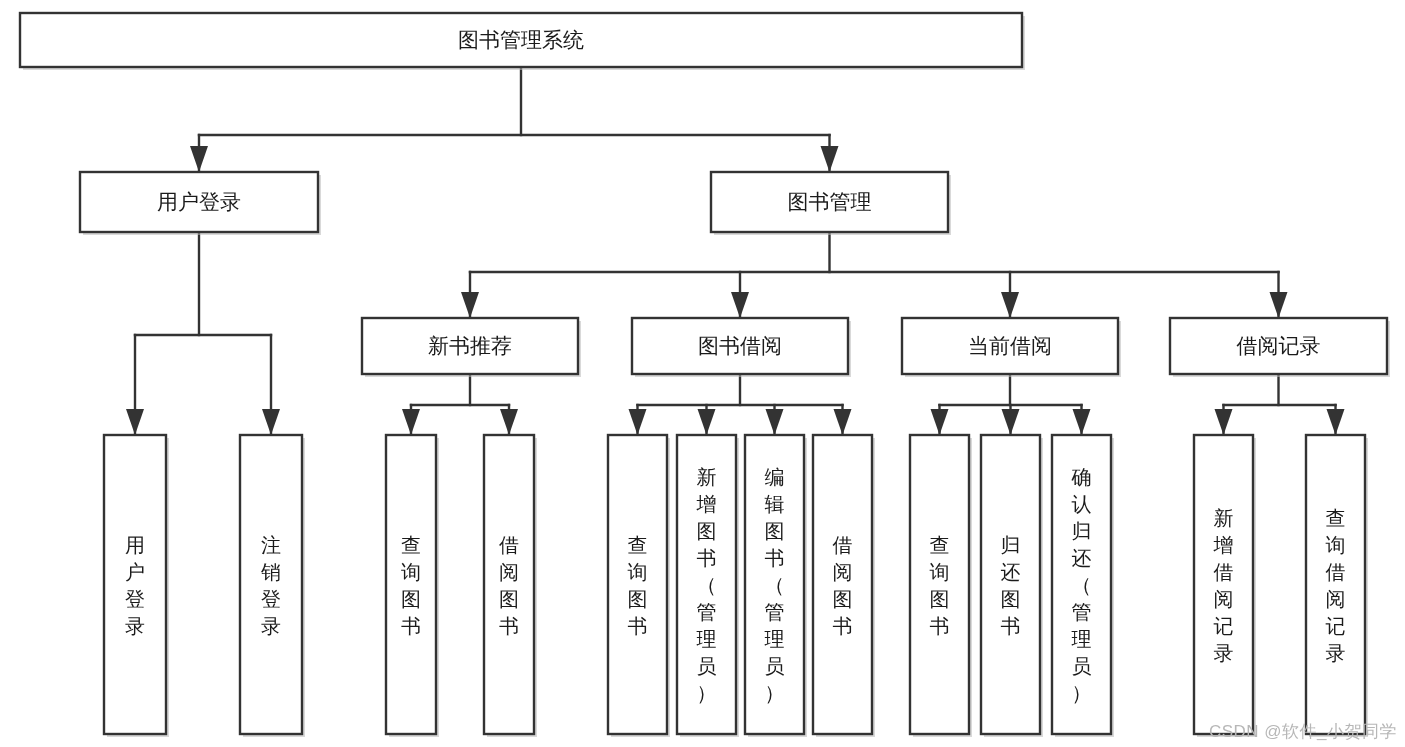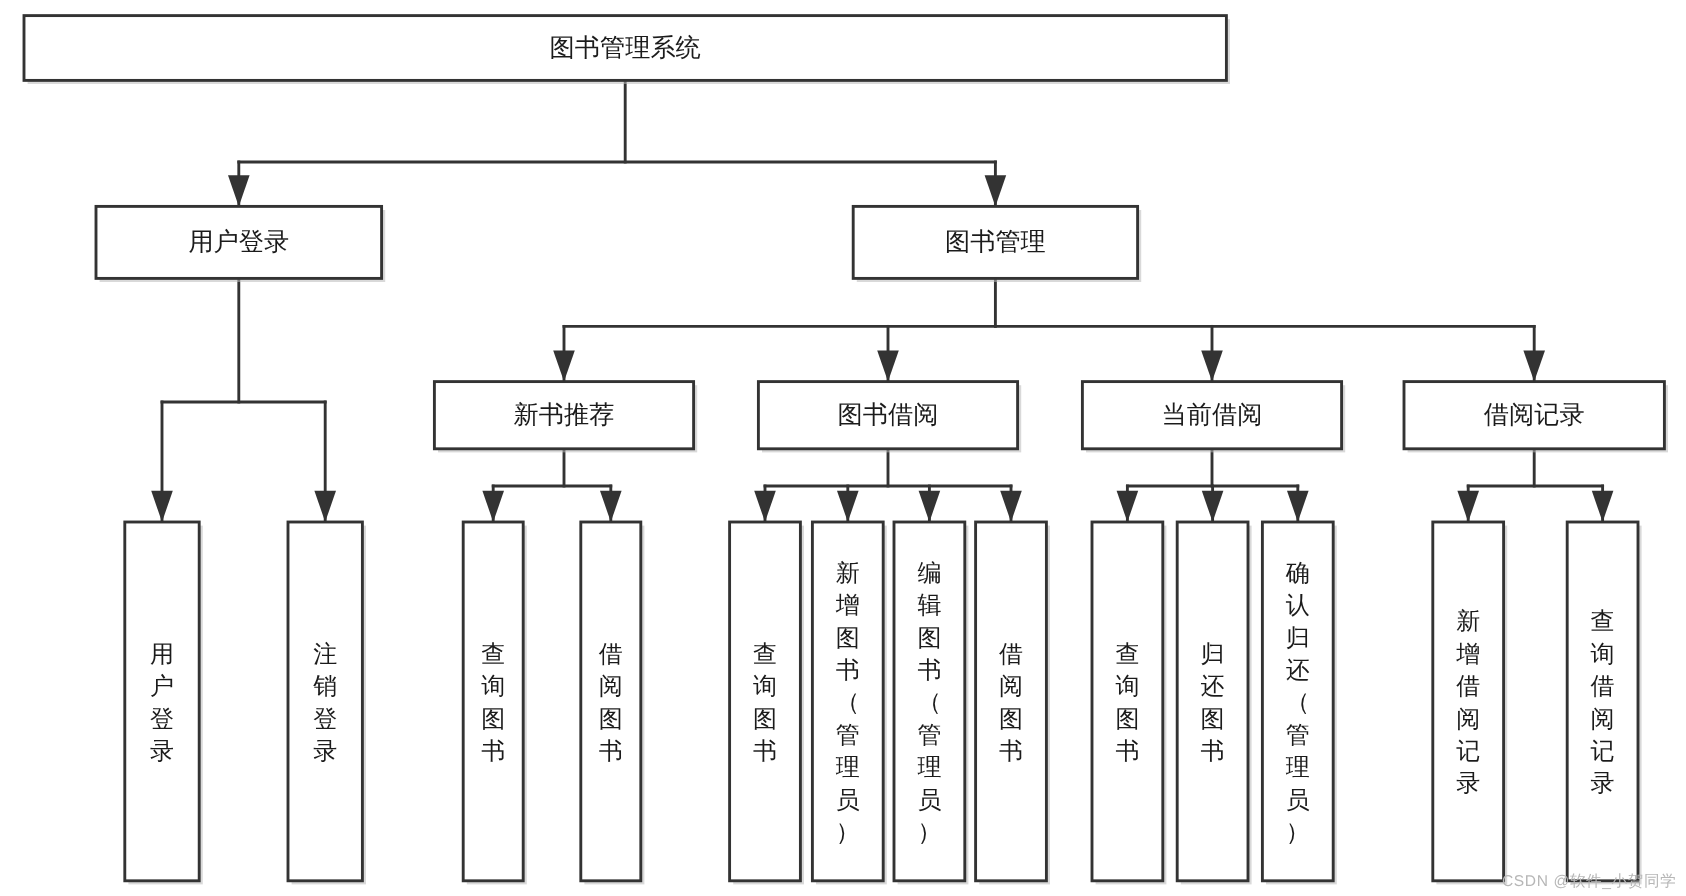--- a/index.html
+++ b/index.html
@@ -63,7 +63,7 @@
     right: 8px;
     bottom: 4px;
     font-family: "Liberation Sans", "DejaVu Sans", sans-serif;
-    font-size: 13px;
+    font-size: 17px;
     color: #b7b7b7;
     letter-spacing: 0.5px;
     white-space: nowrap;

